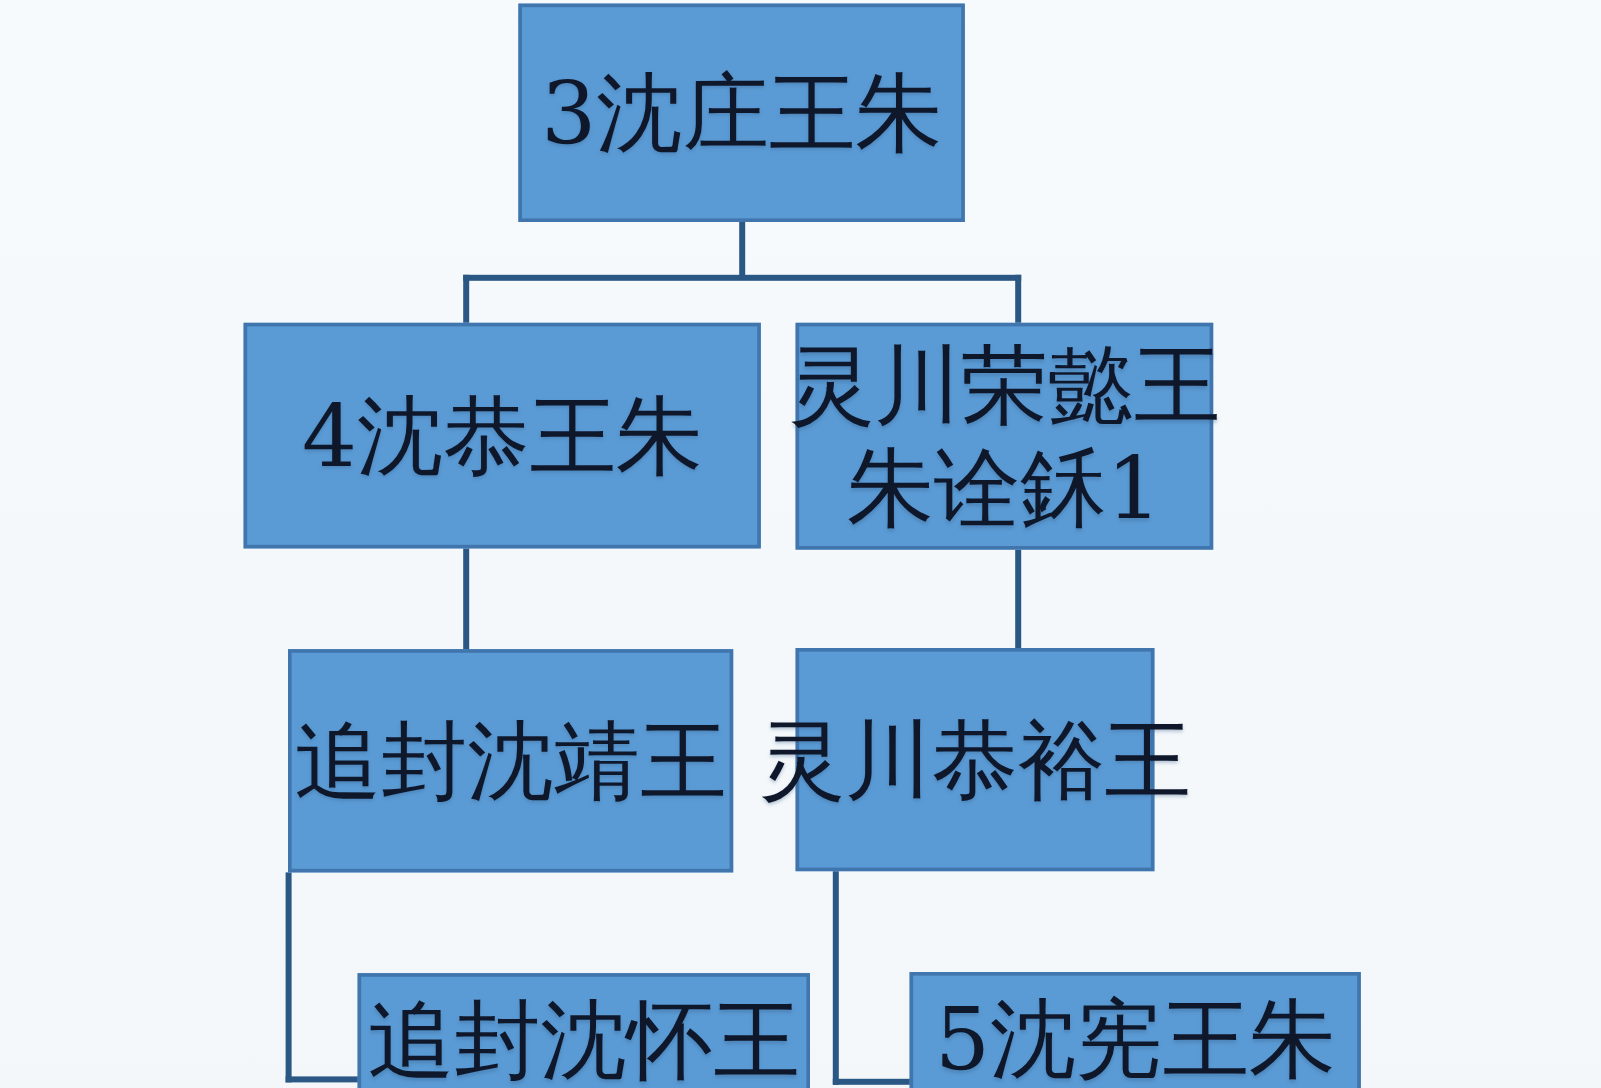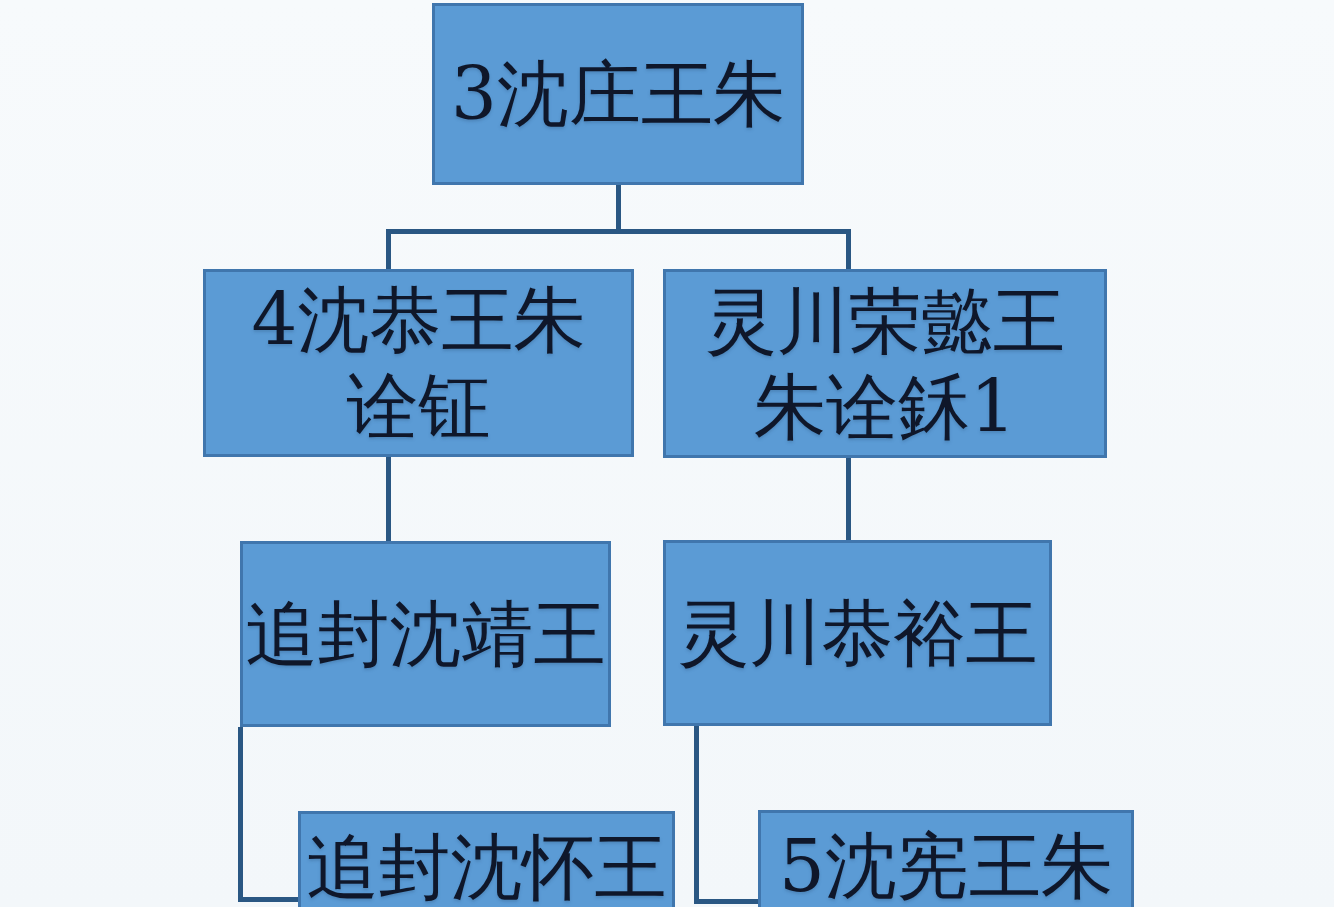--- a/index.html
+++ b/index.html
@@ -53,7 +53,7 @@
     <span>诠钲</span>
   </div>
 
-  <div class="node" style="left:663px;top:269px;width:444px;height:189px;">
+  <div class="node" style="left:663px;top:269px;width:348px;height:189px;">
     <span>灵川荣懿王</span>
     <span>朱诠鉌1</span>
   </div>

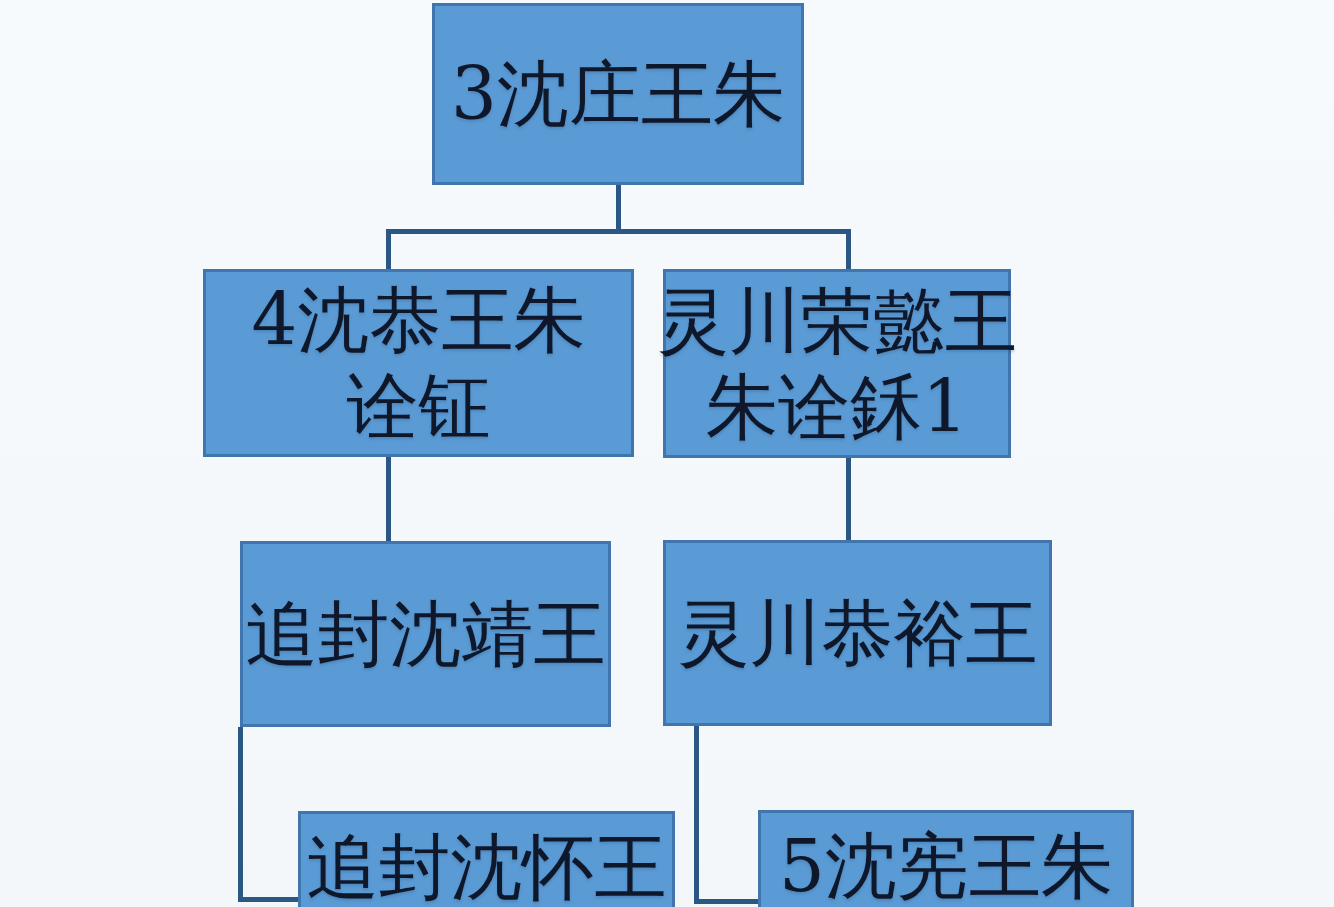--- a/index.html
+++ b/index.html
@@ -50,7 +50,6 @@
 
   <div class="node" style="left:203px;top:269px;width:431px;height:188px;">
     <span>4沈恭王朱</span>
-    <span>诠钲</span>
   </div>
 
   <div class="node" style="left:663px;top:269px;width:348px;height:189px;">

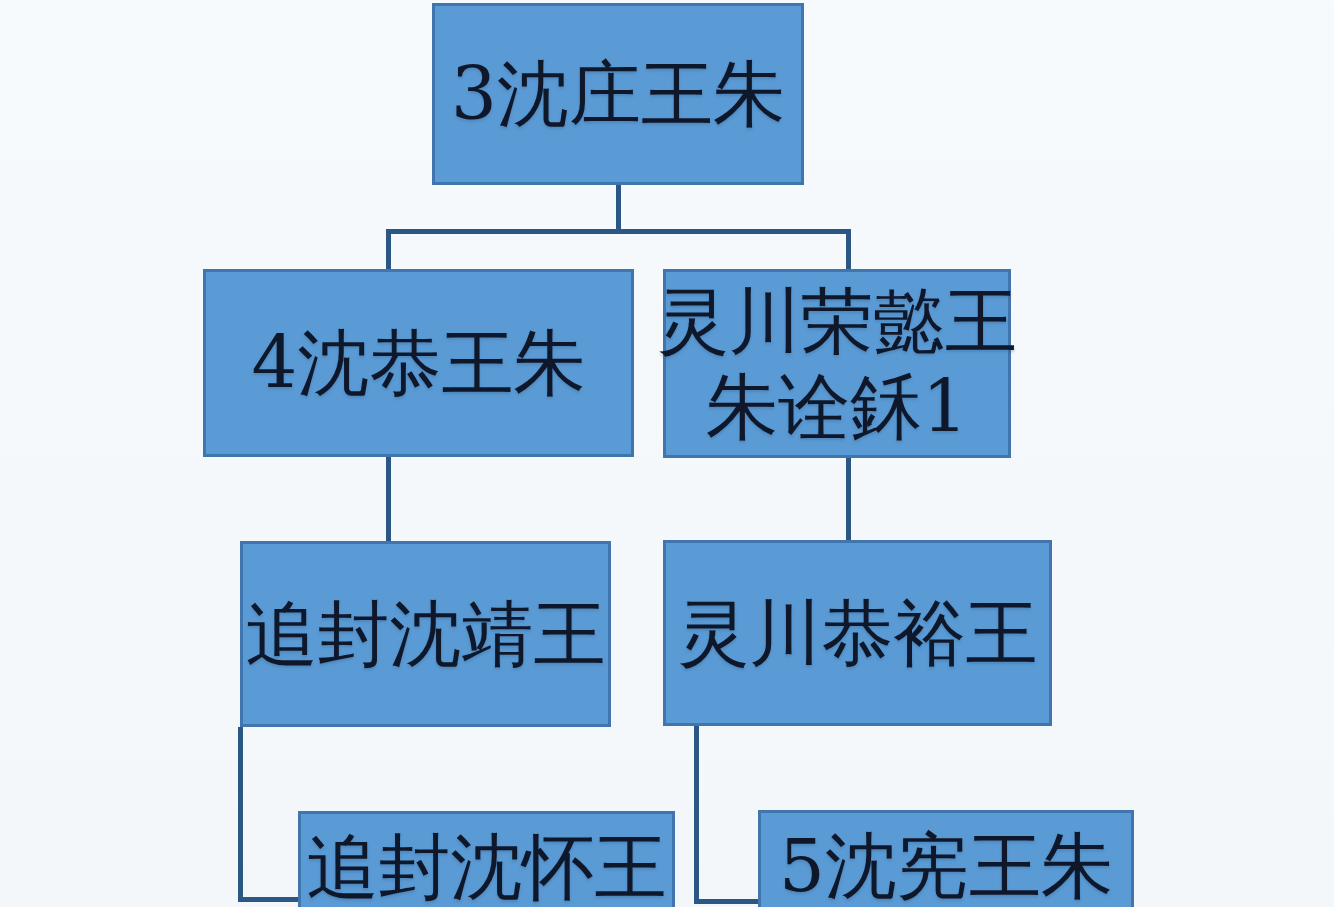--- a/index.html
+++ b/index.html
@@ -61,7 +61,7 @@
     <span>追封沈靖王</span>
   </div>
 
-  <div class="node" style="left:663px;top:540px;width:389px;height:186px;">
+  <div class="node" style="left:663px;top:540px;width:299px;height:186px;">
     <span>灵川恭裕王</span>
   </div>
 

